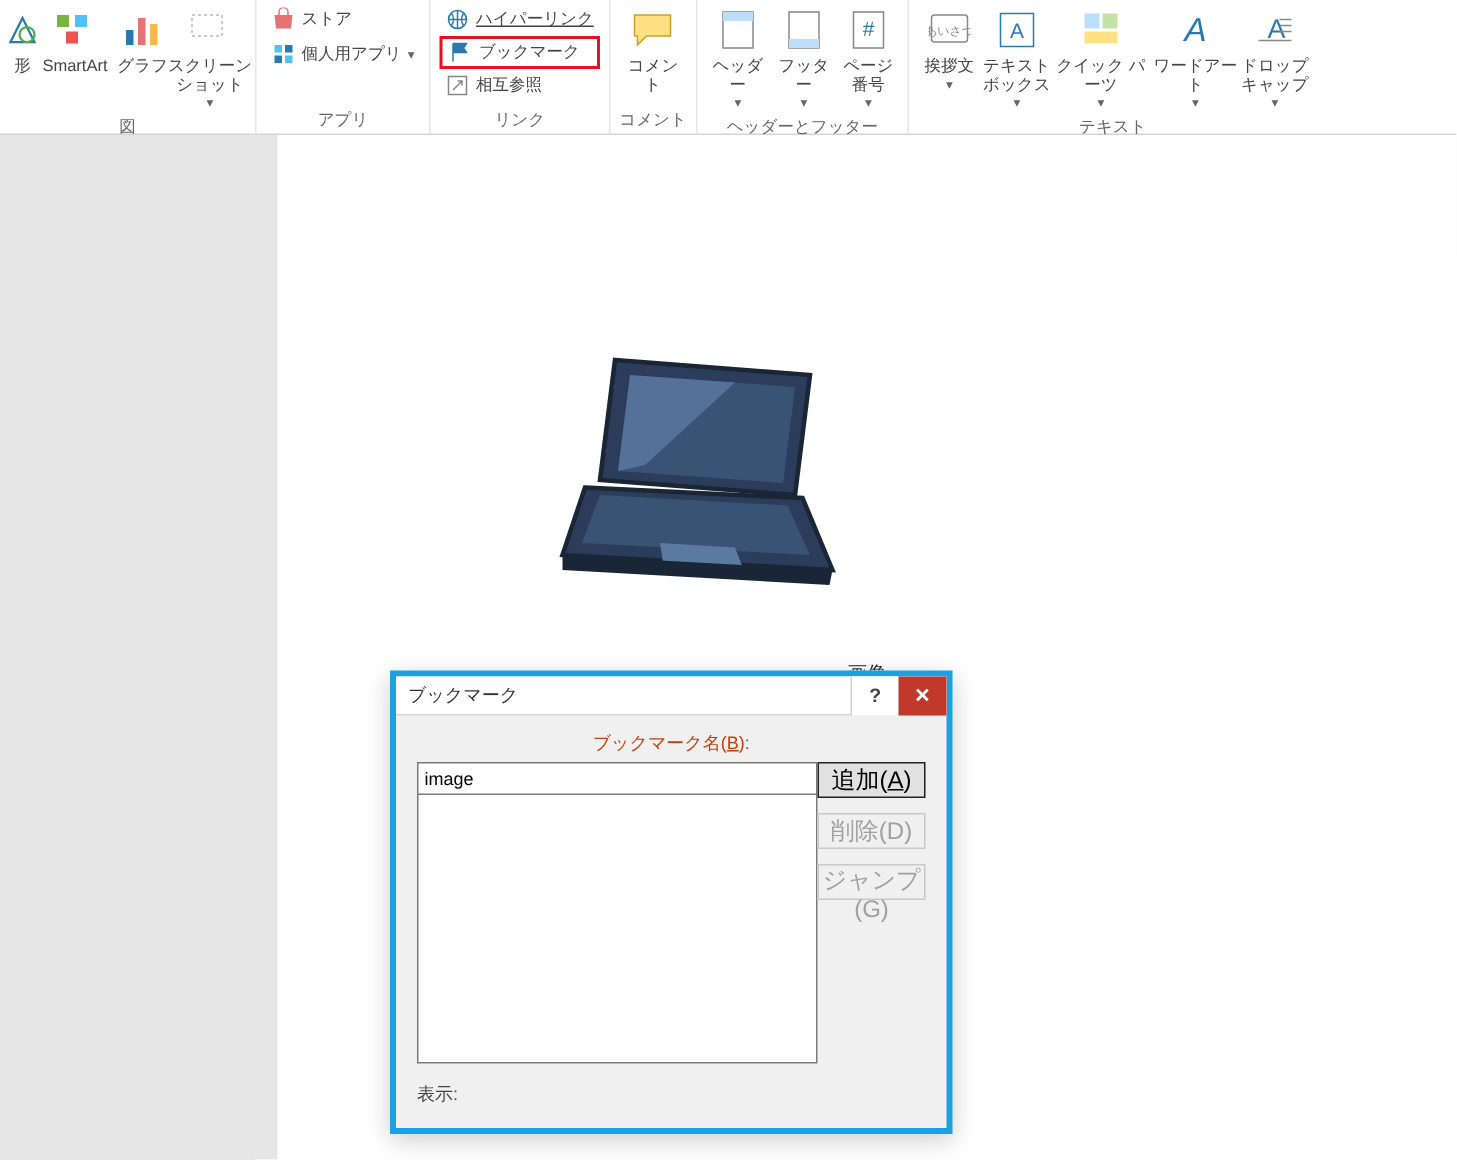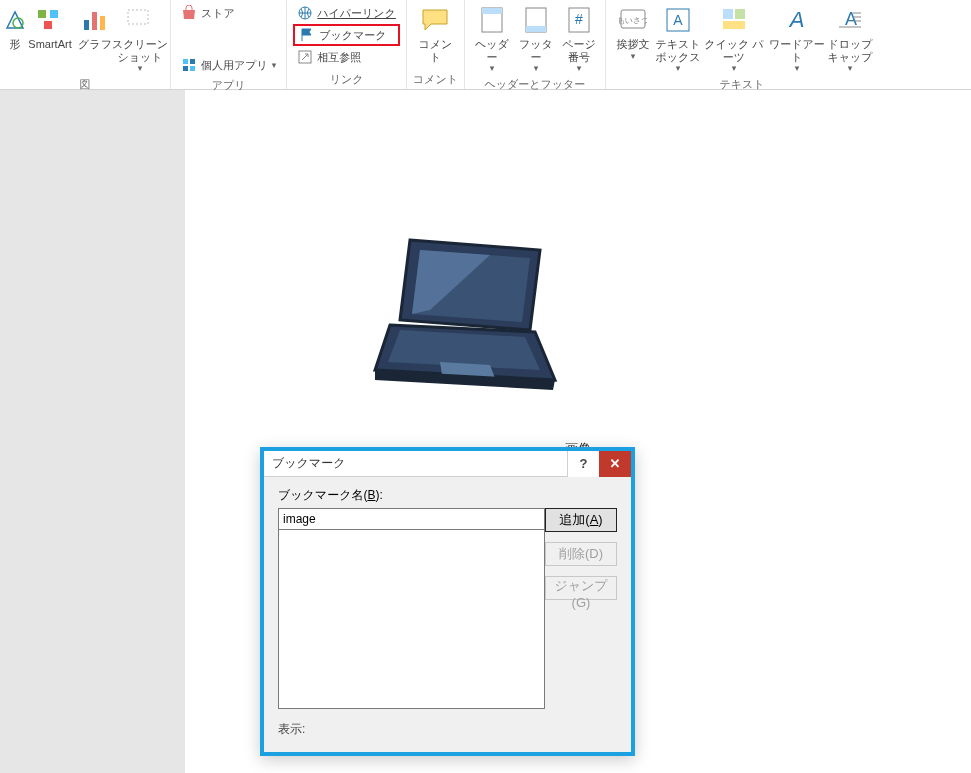--- a/index.html
+++ b/index.html
@@ -112,7 +112,7 @@
             </div>
           <div class="rlabel">ストア</div>
         </div>
-        <div class="rbtn narrow" style="margin-top:30px">
+        <div class="rbtn narrow" style="margin-top:1px">
           <div class="ricon">
               <svg width="16" height="16">
                 <rect x="2" y="2" width="5" height="5" fill="#4fc3f7"></rect>

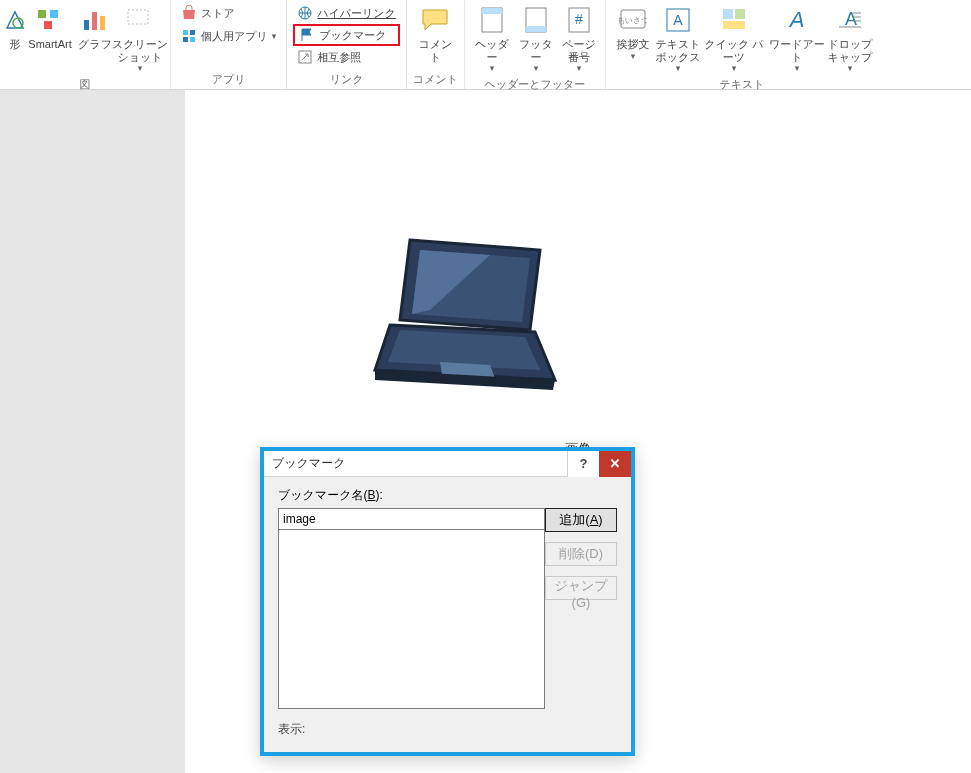--- a/index.html
+++ b/index.html
@@ -37,7 +37,7 @@
   .dlg-help { border-left: 1px solid #d0d0d0; background: #fff; }
   .dlg-close { background: #c0392b; color: #fff; }
   .dlg-body { padding: 10px 14px 14px; }
-  .dlg-label { font-size: 12px; color: #000000; margin-bottom: 4px; }
+  .dlg-label { font-size: 12px; color: #c2410c; margin-bottom: 4px; text-align: center; }
   .dlg-row { display: flex; }
   .dlg-col-left { flex: 1; }
   .dlg-col-right { width: 72px; display: flex; flex-direction: column; gap: 10px; }

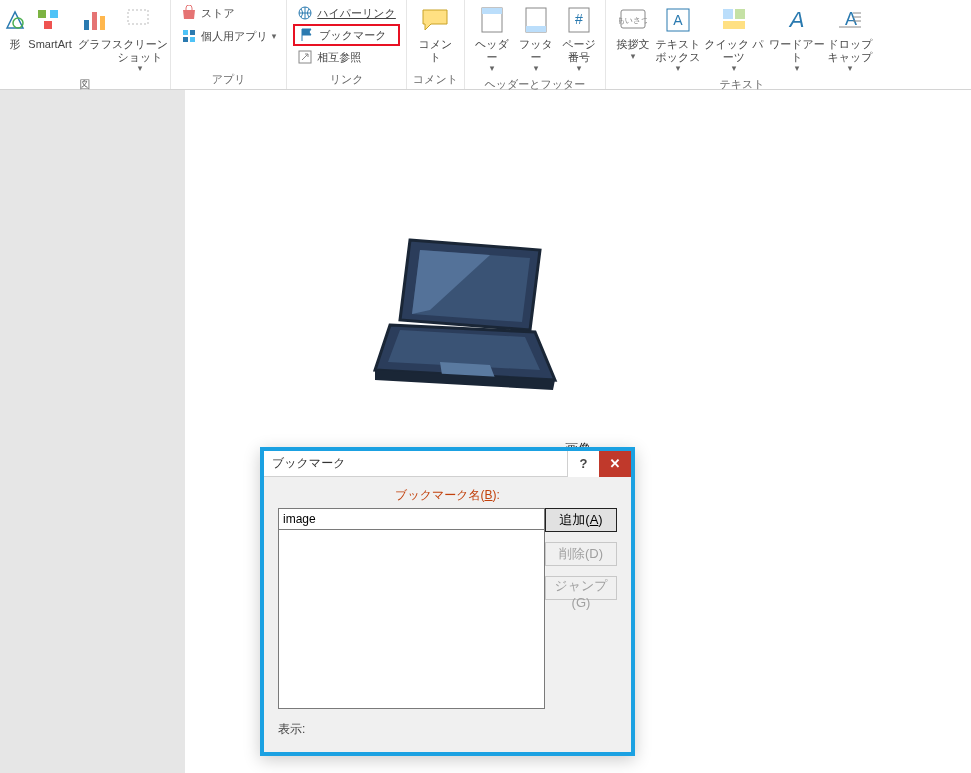--- a/index.html
+++ b/index.html
@@ -43,7 +43,7 @@
   .dlg-col-right { width: 72px; display: flex; flex-direction: column; gap: 10px; }
   .textin { width: 100%; height: 22px; border: 1px solid #7a7a7a; padding: 2px 4px; font-size: 12px; background: #fff; }
   .listbox { width: 100%; height: 180px; border: 1px solid #7a7a7a; background: #fff; margin-top: -1px; }
-  .btn { height: 24px; border: 1px solid #888; background: #e9e9e9; font-size: 13px; cursor: pointer; padding: 0; }
+  .btn { height: 24px; border: 1px solid #888; background: #e9e9e9; font-size: 16px; cursor: pointer; padding: 0; }
   .btn.primary { border: 1px solid #222; background: #e1e1e1; }
   .btn:disabled { color: #a0a0a0; border-color: #c8c8c8; background: #f0f0f0; cursor: default; }
   .radio-row { display: flex; align-items: center; gap: 4px; margin: 4px 0; font-size: 12px; }

